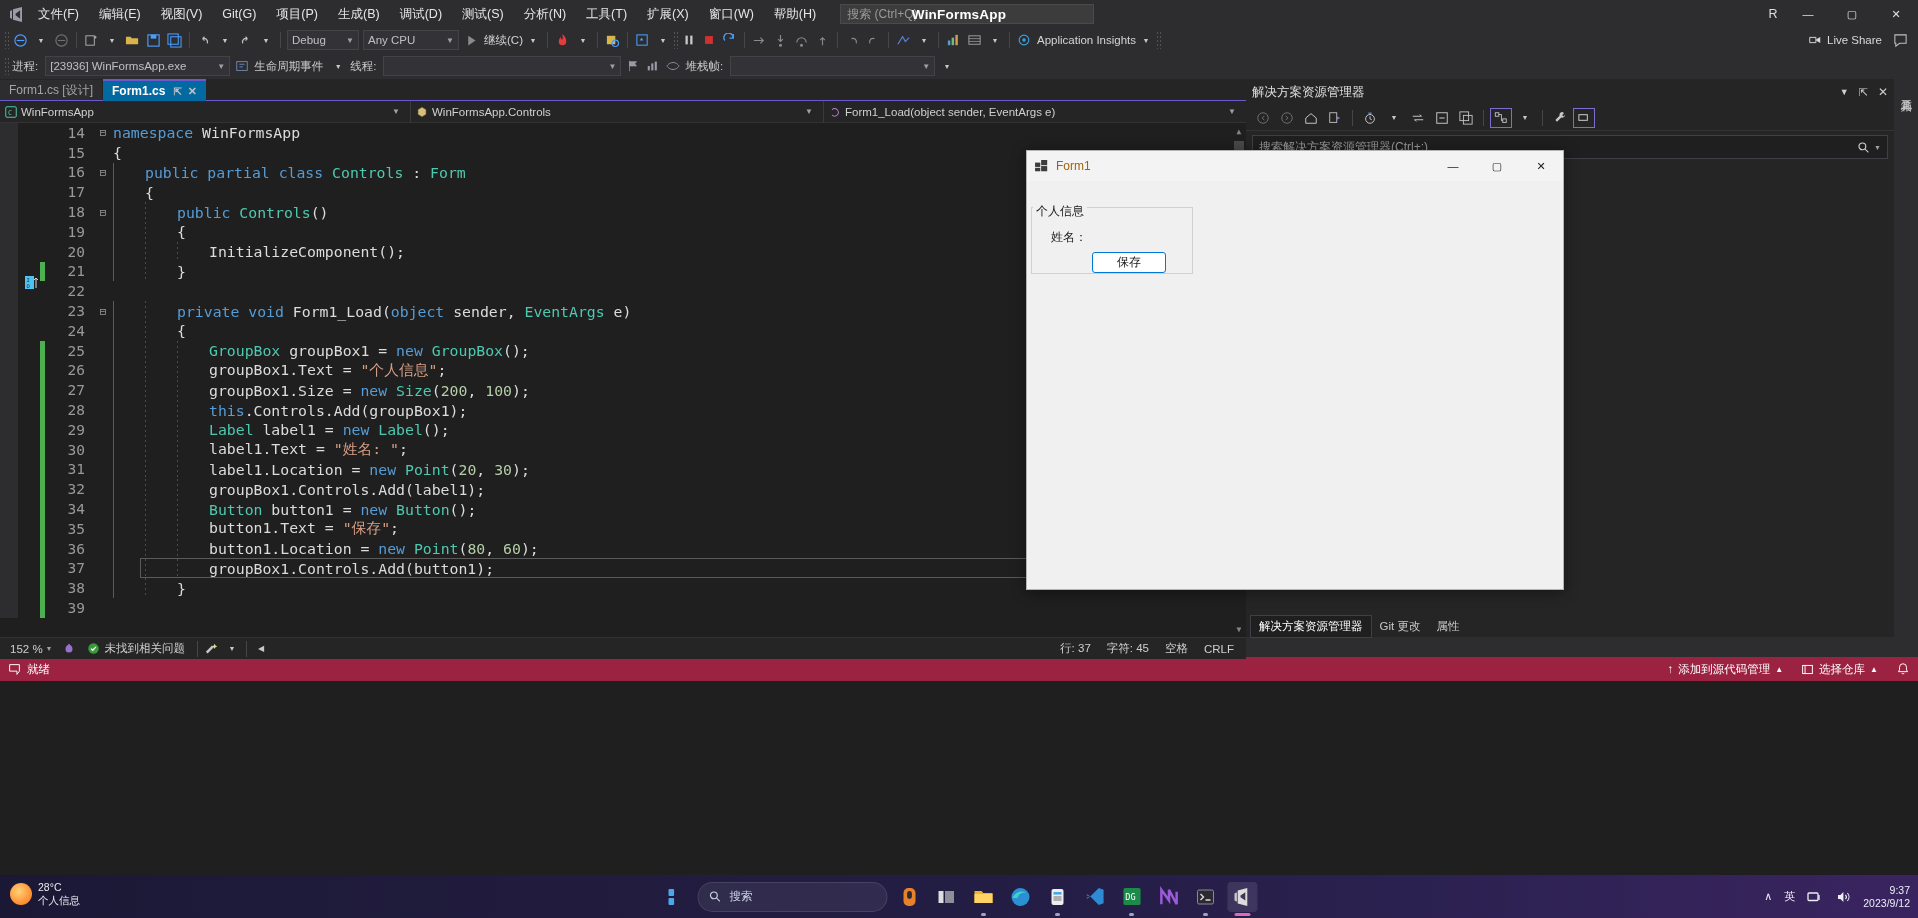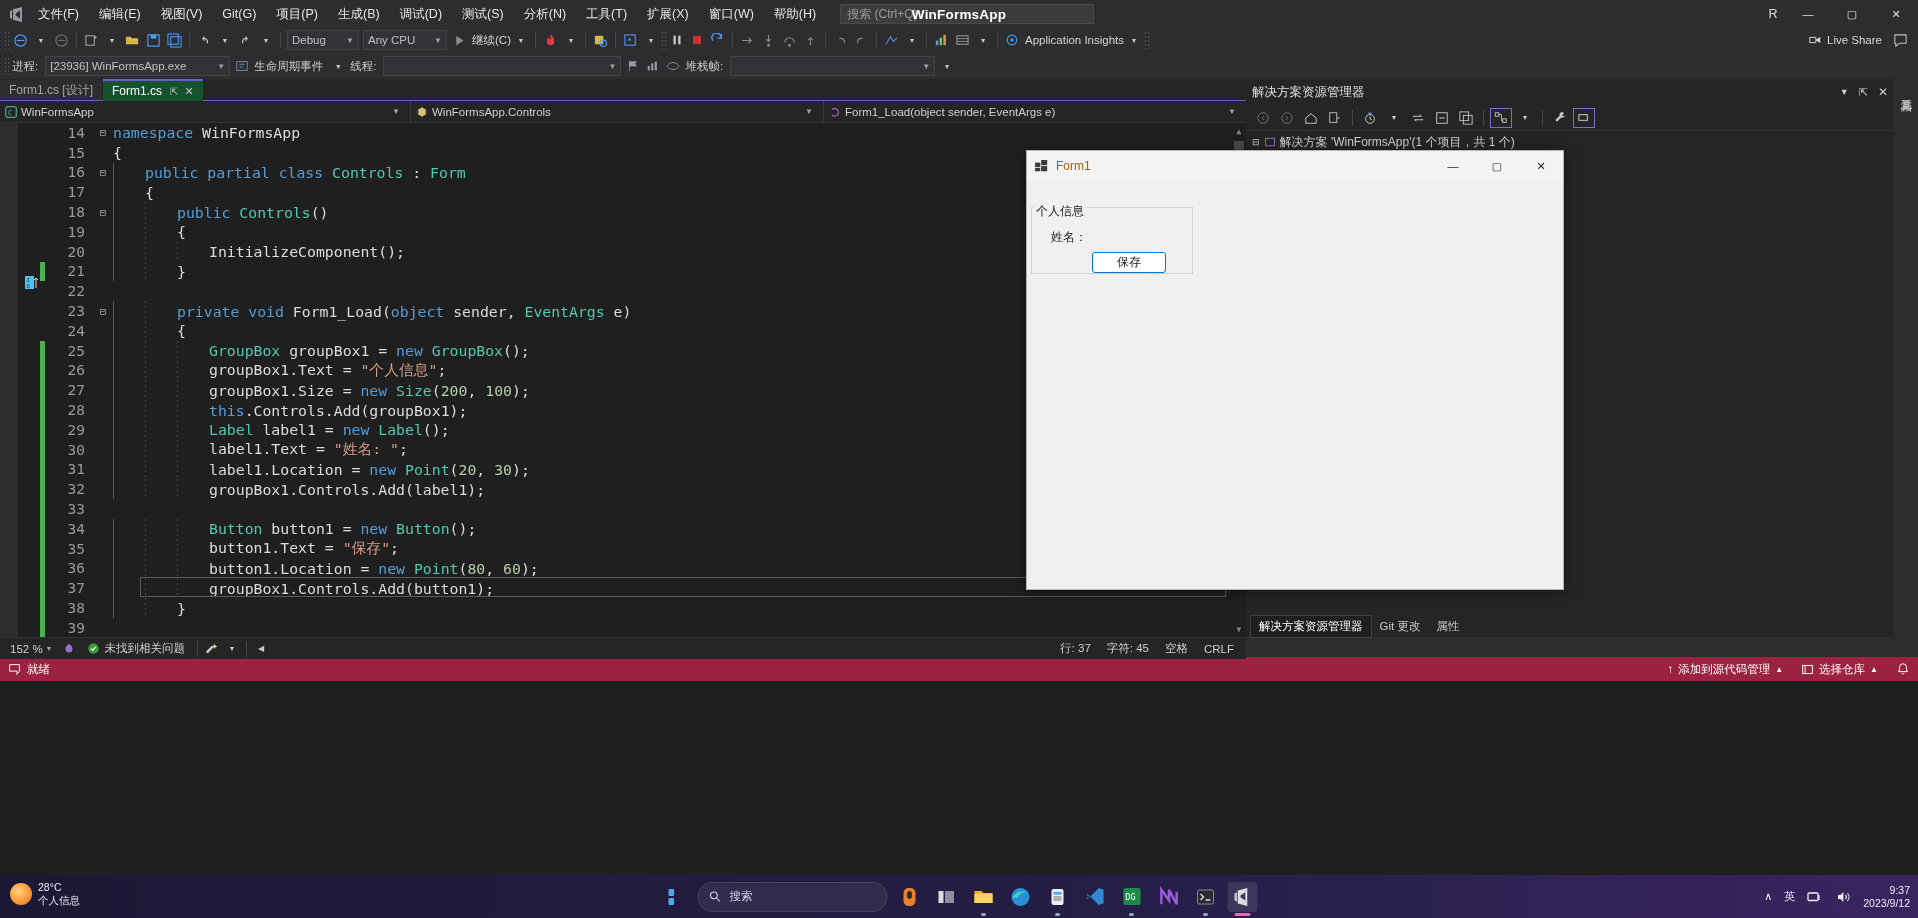--- a/index.html
+++ b/index.html
@@ -265,7 +265,7 @@
       <span class="cv">Debug</span>
         <span class="ca">▼</span>
     </div>
-    <div class="combo" style="width:84px">
+    <div class="combo" style="width:96px">
       <span class="cv">Any CPU</span>
         <span class="ca">▼</span>
     </div>

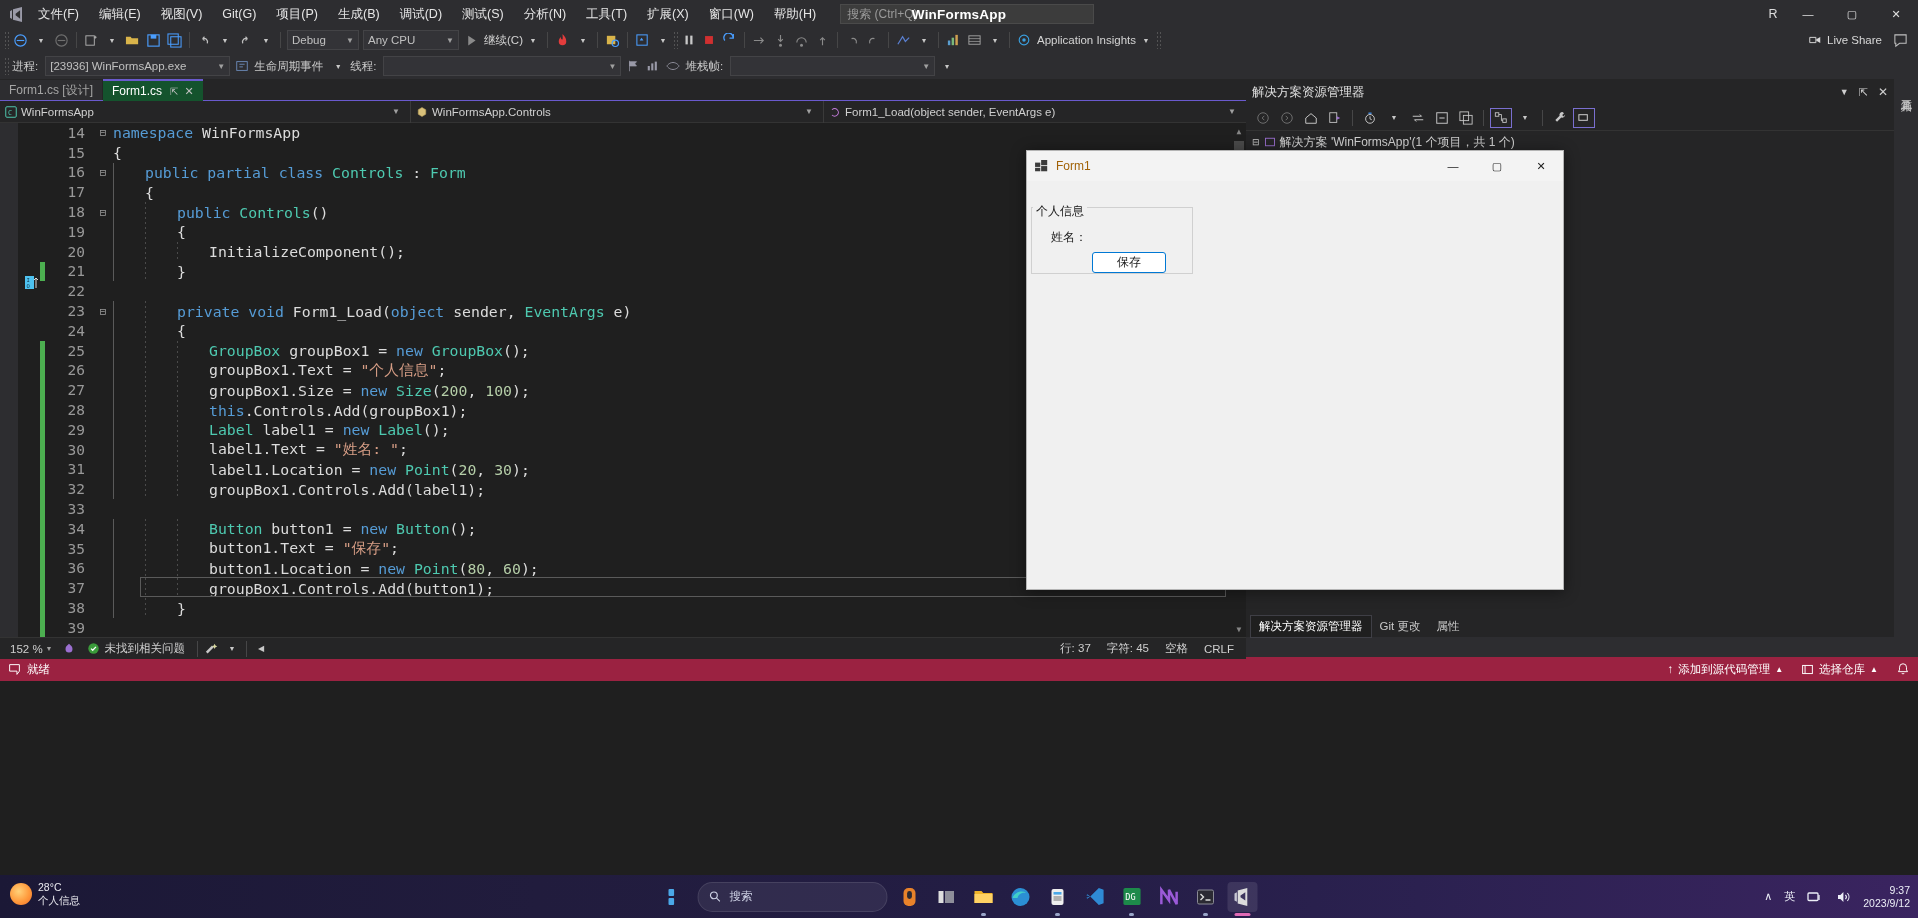--- a/index.html
+++ b/index.html
@@ -53,7 +53,7 @@
   .tabstrip::after { content:""; position:absolute; left:0; right:0; bottom:0; height:1.5px; background:#6a5acd; }
   .tab { height:21px; display:flex; align-items:center; padding:0 9px; font-size:12px; color:#a5a5a5;
      background:#2d2d30; margin-right:1px; }
-  .tab.active { background:#14532d; color:#fff; font-weight:normal; border-top:2px solid #6a5acd;
+  .tab.active { background:#0369a1; color:#fff; font-weight:bold; border-top:2px solid #6a5acd;
      height:22px; position:relative; z-index:2; }
   .tab .pin { margin-left:8px; font-size:10px; color:#c0c0c0; }
   .tab .x { margin-left:6px; font-size:11px; color:#c0c0c0; }

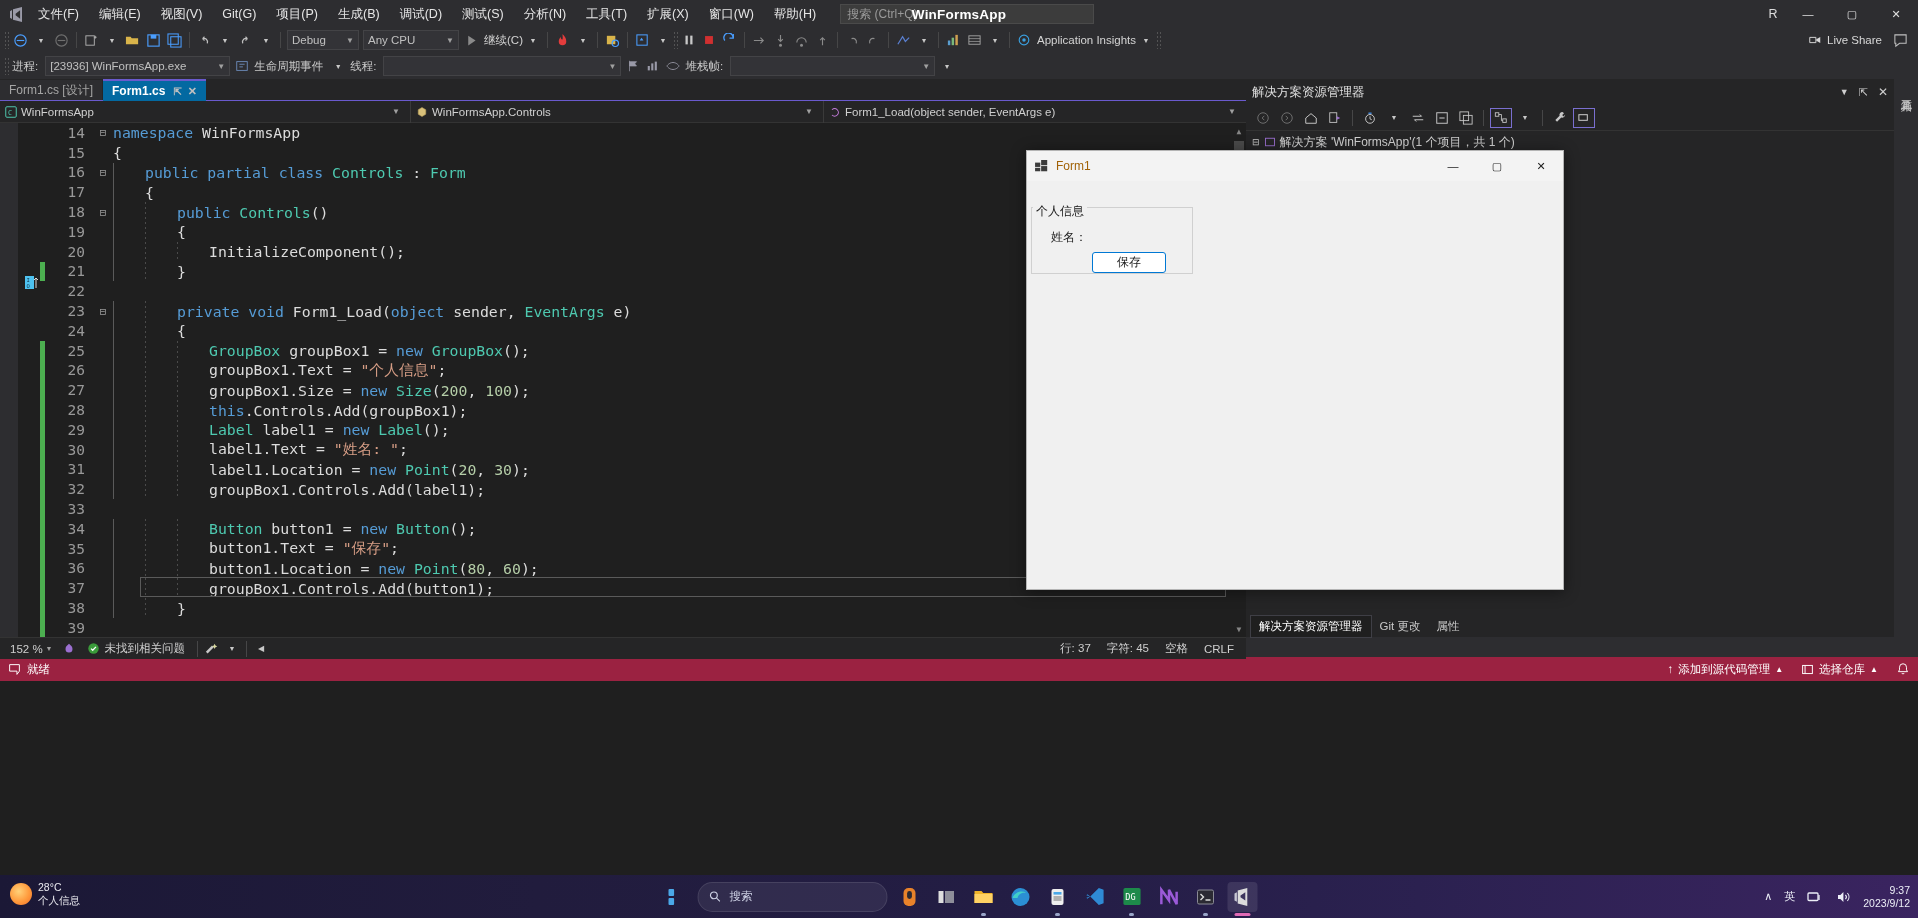--- a/index.html
+++ b/index.html
@@ -653,6 +653,16 @@
               </svg>
           </div>
         </div>
+        <div class="rsearch">
+          <span>搜索解决方案资源管理器(Ctrl+;)</span>
+          <span class="mag">
+            <svg width="13" height="13" viewBox="0 0 16 16">
+                <circle cx="6.6" cy="6.6" r="4.2" fill="none" stroke="#cfcfcf" stroke-width="1.4"></circle>
+                <path d="M10 10l4 4" stroke="#cfcfcf" stroke-width="1.4"></path>
+              </svg>
+          </span>
+          <span style="font-size:7px;color:#a0a0a0;margin-left:4px">▼</span>
+        </div>
         <div class="rtree">
           <div class="rtreeline">
             <span style="font-size:9px;color:#c8c8c8">⊟</span>

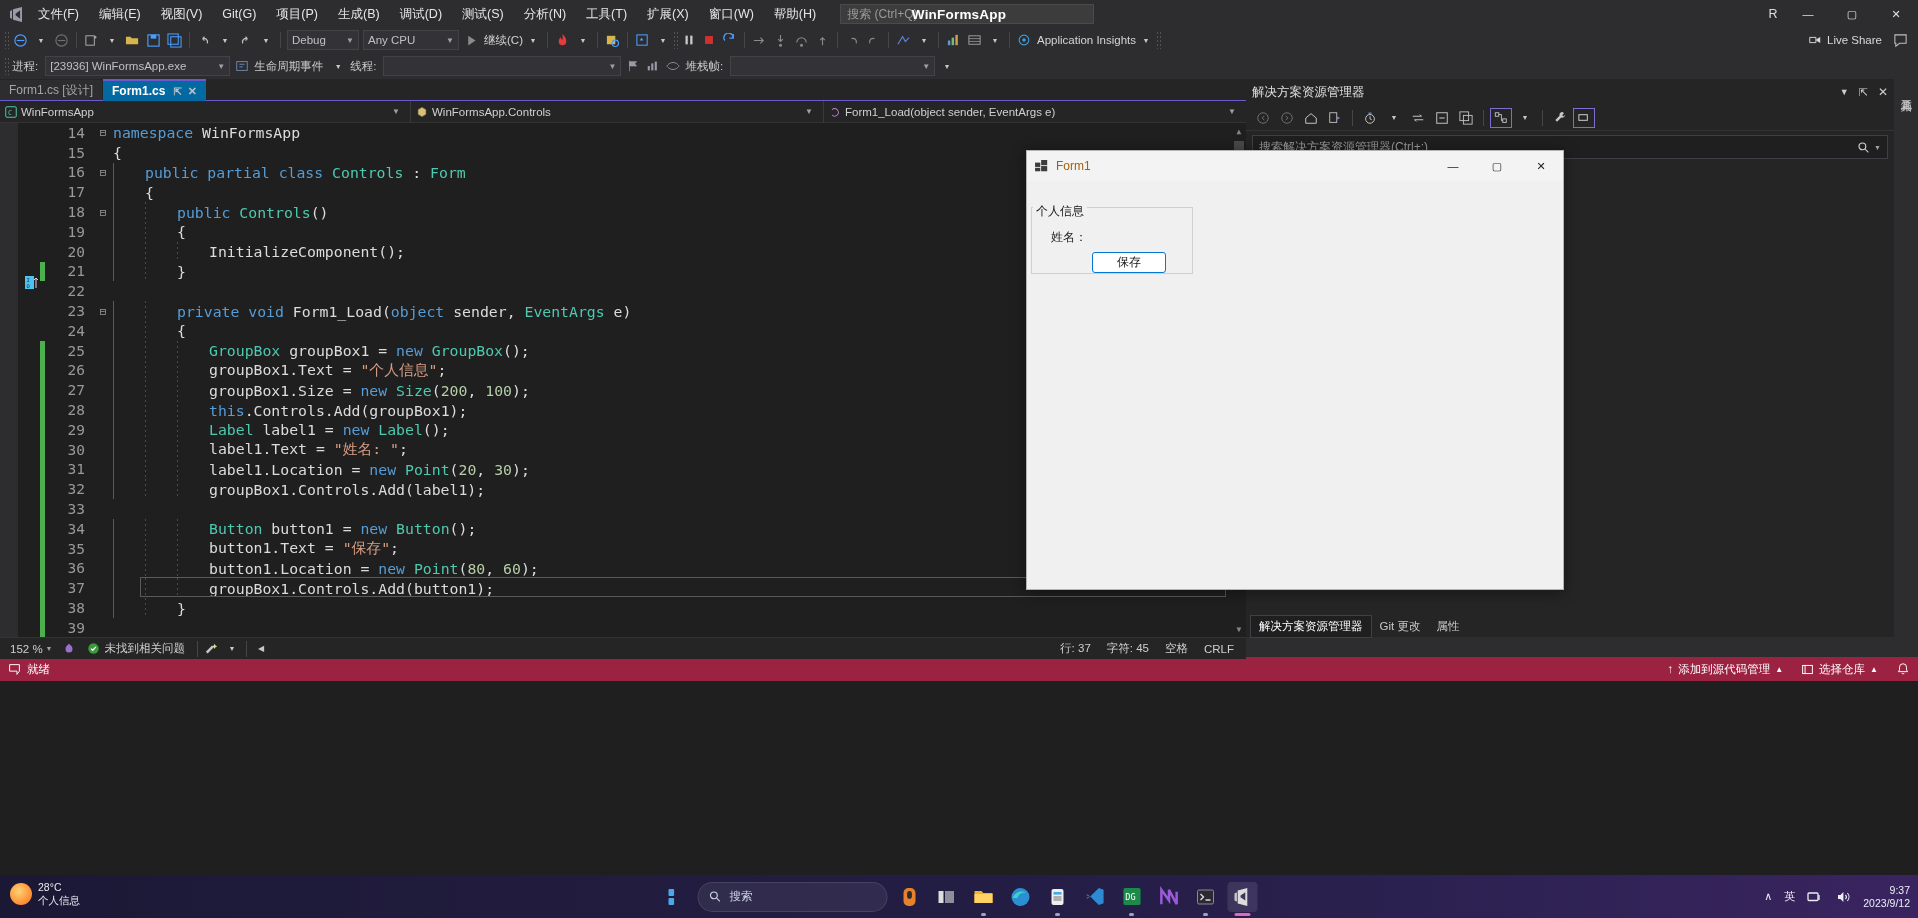--- a/index.html
+++ b/index.html
@@ -510,7 +510,6 @@
             <div class="codeline"><div class="glyphmargin"></div><div class="indmark"></div><div class="chgbar" style="background: rgb(76, 175, 80);"></div><div class="lnum">30</div><div class="fold"></div><div class="ctext" style="padding-left: 96px;"><span class="pln">label1.Text = </span><span class="str">"姓名: "</span><span class="pln">;</span></div><div style="position: absolute; top: 0px; bottom: 0px; width: 1px; background: rgb(90, 90, 90); left: 113px;"></div><div style="position: absolute; top: 0px; bottom: 0px; width: 1px; background: repeating-linear-gradient(rgb(74, 74, 74) 0px, rgb(74, 74, 74) 2px, transparent 2px, transparent 5px); left: 145px;"></div><div style="position: absolute; top: 0px; bottom: 0px; width: 1px; background: repeating-linear-gradient(rgb(74, 74, 74) 0px, rgb(74, 74, 74) 2px, transparent 2px, transparent 5px); left: 177px;"></div></div>
             <div class="codeline"><div class="glyphmargin"></div><div class="indmark"></div><div class="chgbar" style="background: rgb(76, 175, 80);"></div><div class="lnum">31</div><div class="fold"></div><div class="ctext" style="padding-left: 96px;"><span class="pln">label1.Location = </span><span class="kw">new</span><span class="pln"> </span><span class="typ">Point</span><span class="pln">(</span><span class="num">20</span><span class="pln">, </span><span class="num">30</span><span class="pln">);</span></div><div style="position: absolute; top: 0px; bottom: 0px; width: 1px; background: rgb(90, 90, 90); left: 113px;"></div><div style="position: absolute; top: 0px; bottom: 0px; width: 1px; background: repeating-linear-gradient(rgb(74, 74, 74) 0px, rgb(74, 74, 74) 2px, transparent 2px, transparent 5px); left: 145px;"></div><div style="position: absolute; top: 0px; bottom: 0px; width: 1px; background: repeating-linear-gradient(rgb(74, 74, 74) 0px, rgb(74, 74, 74) 2px, transparent 2px, transparent 5px); left: 177px;"></div></div>
             <div class="codeline"><div class="glyphmargin"></div><div class="indmark"></div><div class="chgbar" style="background: rgb(76, 175, 80);"></div><div class="lnum">32</div><div class="fold"></div><div class="ctext" style="padding-left: 96px;"><span class="pln">groupBox1.Controls.Add(label1);</span></div><div style="position: absolute; top: 0px; bottom: 0px; width: 1px; background: rgb(90, 90, 90); left: 113px;"></div><div style="position: absolute; top: 0px; bottom: 0px; width: 1px; background: repeating-linear-gradient(rgb(74, 74, 74) 0px, rgb(74, 74, 74) 2px, transparent 2px, transparent 5px); left: 145px;"></div><div style="position: absolute; top: 0px; bottom: 0px; width: 1px; background: repeating-linear-gradient(rgb(74, 74, 74) 0px, rgb(74, 74, 74) 2px, transparent 2px, transparent 5px); left: 177px;"></div></div>
-            <div class="codeline"><div class="glyphmargin"></div><div class="indmark"></div><div class="chgbar" style="background: rgb(76, 175, 80);"></div><div class="lnum">33</div><div class="fold"></div><div class="ctext" style="padding-left: 0px;"></div></div>
             <div class="codeline"><div class="glyphmargin"></div><div class="indmark"></div><div class="chgbar" style="background: rgb(76, 175, 80);"></div><div class="lnum">34</div><div class="fold"></div><div class="ctext" style="padding-left: 96px;"><span class="typ">Button</span><span class="pln"> button1 = </span><span class="kw">new</span><span class="pln"> </span><span class="typ">Button</span><span class="pln">();</span></div><div style="position: absolute; top: 0px; bottom: 0px; width: 1px; background: rgb(90, 90, 90); left: 113px;"></div><div style="position: absolute; top: 0px; bottom: 0px; width: 1px; background: repeating-linear-gradient(rgb(74, 74, 74) 0px, rgb(74, 74, 74) 2px, transparent 2px, transparent 5px); left: 145px;"></div><div style="position: absolute; top: 0px; bottom: 0px; width: 1px; background: repeating-linear-gradient(rgb(74, 74, 74) 0px, rgb(74, 74, 74) 2px, transparent 2px, transparent 5px); left: 177px;"></div></div>
             <div class="codeline"><div class="glyphmargin"></div><div class="indmark"></div><div class="chgbar" style="background: rgb(76, 175, 80);"></div><div class="lnum">35</div><div class="fold"></div><div class="ctext" style="padding-left: 96px;"><span class="pln">button1.Text = </span><span class="str">"保存"</span><span class="pln">;</span></div><div style="position: absolute; top: 0px; bottom: 0px; width: 1px; background: rgb(90, 90, 90); left: 113px;"></div><div style="position: absolute; top: 0px; bottom: 0px; width: 1px; background: repeating-linear-gradient(rgb(74, 74, 74) 0px, rgb(74, 74, 74) 2px, transparent 2px, transparent 5px); left: 145px;"></div><div style="position: absolute; top: 0px; bottom: 0px; width: 1px; background: repeating-linear-gradient(rgb(74, 74, 74) 0px, rgb(74, 74, 74) 2px, transparent 2px, transparent 5px); left: 177px;"></div></div>
             <div class="codeline"><div class="glyphmargin"></div><div class="indmark"></div><div class="chgbar" style="background: rgb(76, 175, 80);"></div><div class="lnum">36</div><div class="fold"></div><div class="ctext" style="padding-left: 96px;"><span class="pln">button1.Location = </span><span class="kw">new</span><span class="pln"> </span><span class="typ">Point</span><span class="pln">(</span><span class="num">80</span><span class="pln">, </span><span class="num">60</span><span class="pln">);</span></div><div style="position: absolute; top: 0px; bottom: 0px; width: 1px; background: rgb(90, 90, 90); left: 113px;"></div><div style="position: absolute; top: 0px; bottom: 0px; width: 1px; background: repeating-linear-gradient(rgb(74, 74, 74) 0px, rgb(74, 74, 74) 2px, transparent 2px, transparent 5px); left: 145px;"></div><div style="position: absolute; top: 0px; bottom: 0px; width: 1px; background: repeating-linear-gradient(rgb(74, 74, 74) 0px, rgb(74, 74, 74) 2px, transparent 2px, transparent 5px); left: 177px;"></div></div>

